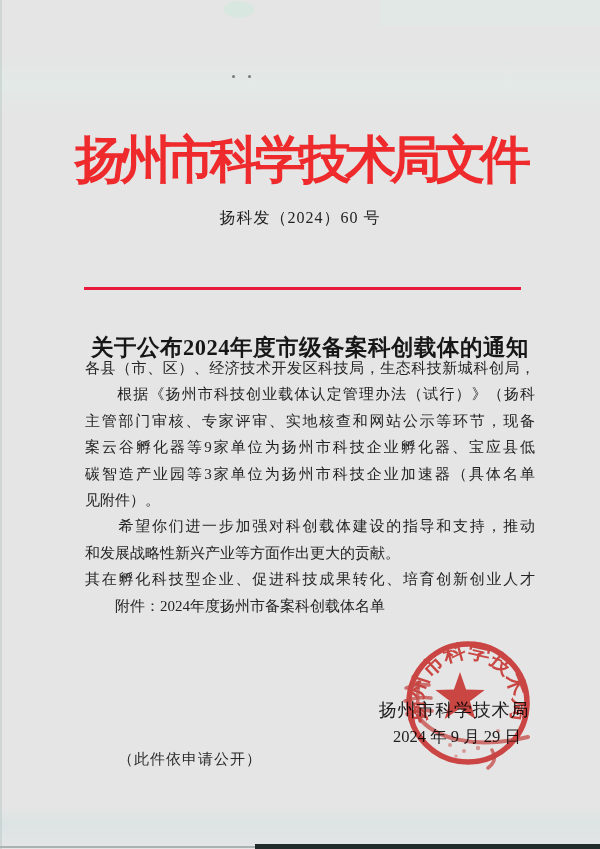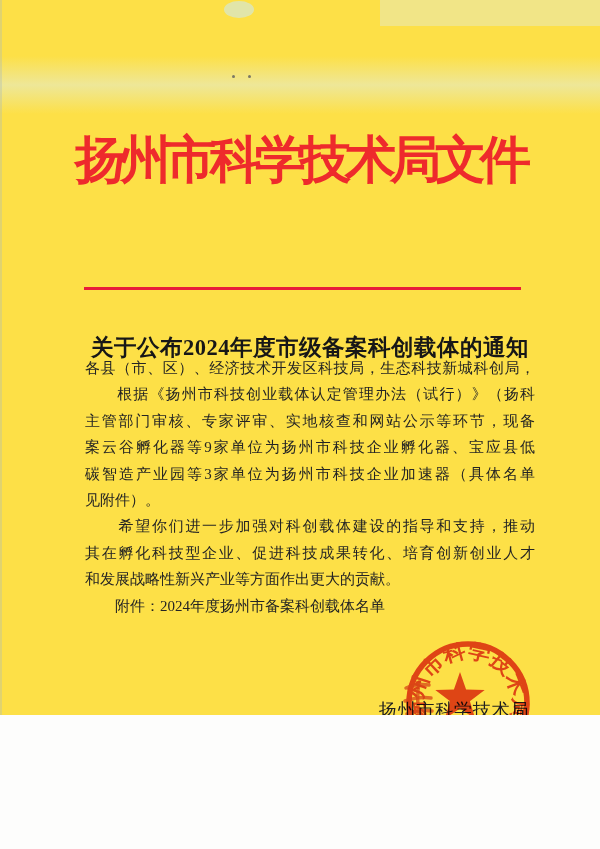--- a/index.html
+++ b/index.html
@@ -4,8 +4,8 @@
 <style>
   html,body{margin:0;padding:0;background:#fdfdfc;}
   .page{
-    position:relative;width:600px;height:715px;overflow:hidden;
-    background:#fde047;
+    position:relative;width:600px;height:849px;overflow:hidden;
+    background:#e5e5e5;
     font-family:"Liberation Serif","DejaVu Serif",serif;
     color:#1f1f1f;
   }

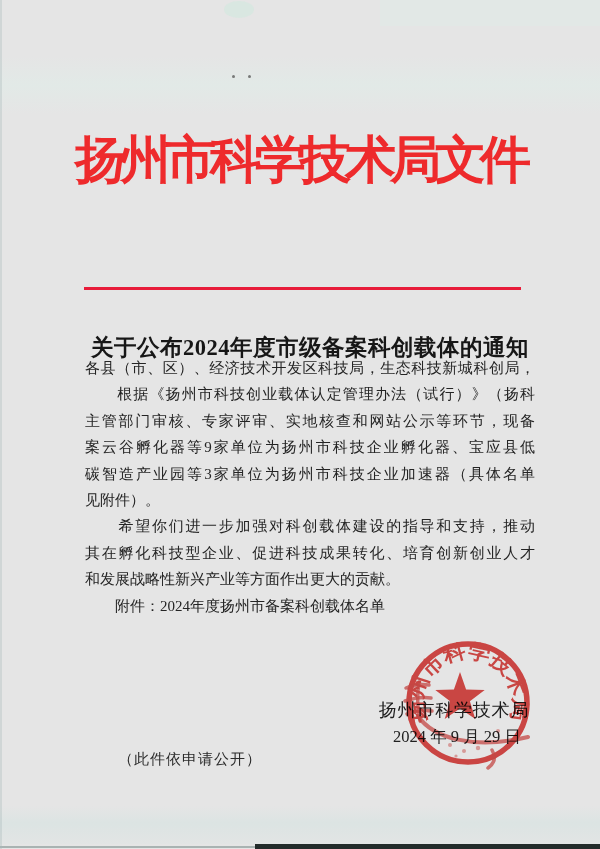--- a/index.html
+++ b/index.html
@@ -74,6 +74,7 @@
   <div class="speck" style="left:248px;top:75px;"></div>
 
   <div class="header-title">扬州市科学技术局文件</div>
+  <div class="doc-number">扬科发（2024）60 号</div>
   <div class="red-line"></div>
 
   <div class="doc-title">关于公布2024年度市级备案科创载体的通知</div>

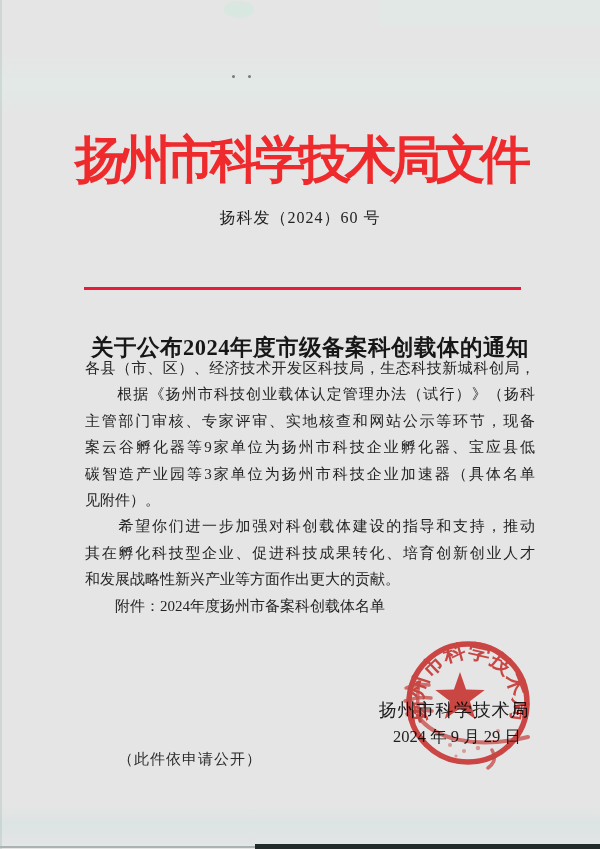--- a/index.html
+++ b/index.html
@@ -87,8 +87,8 @@
     <div class="line full">碳智造产业园等3家单位为扬州市科技企业加速器（具体名单</div>
     <div class="line short">见附件）。</div>
     <div class="line full">　　希望你们进一步加强对科创载体建设的指导和支持，推动</div>
+    <div class="line short">和发展战略性新兴产业等方面作出更大的贡献。</div>
     <div class="line full">其在孵化科技型企业、促进科技成果转化、培育创新创业人才</div>
-    <div class="line short">和发展战略性新兴产业等方面作出更大的贡献。</div>
     <div class="line short">　　附件：2024年度扬州市备案科创载体名单</div>
   </div>
 

